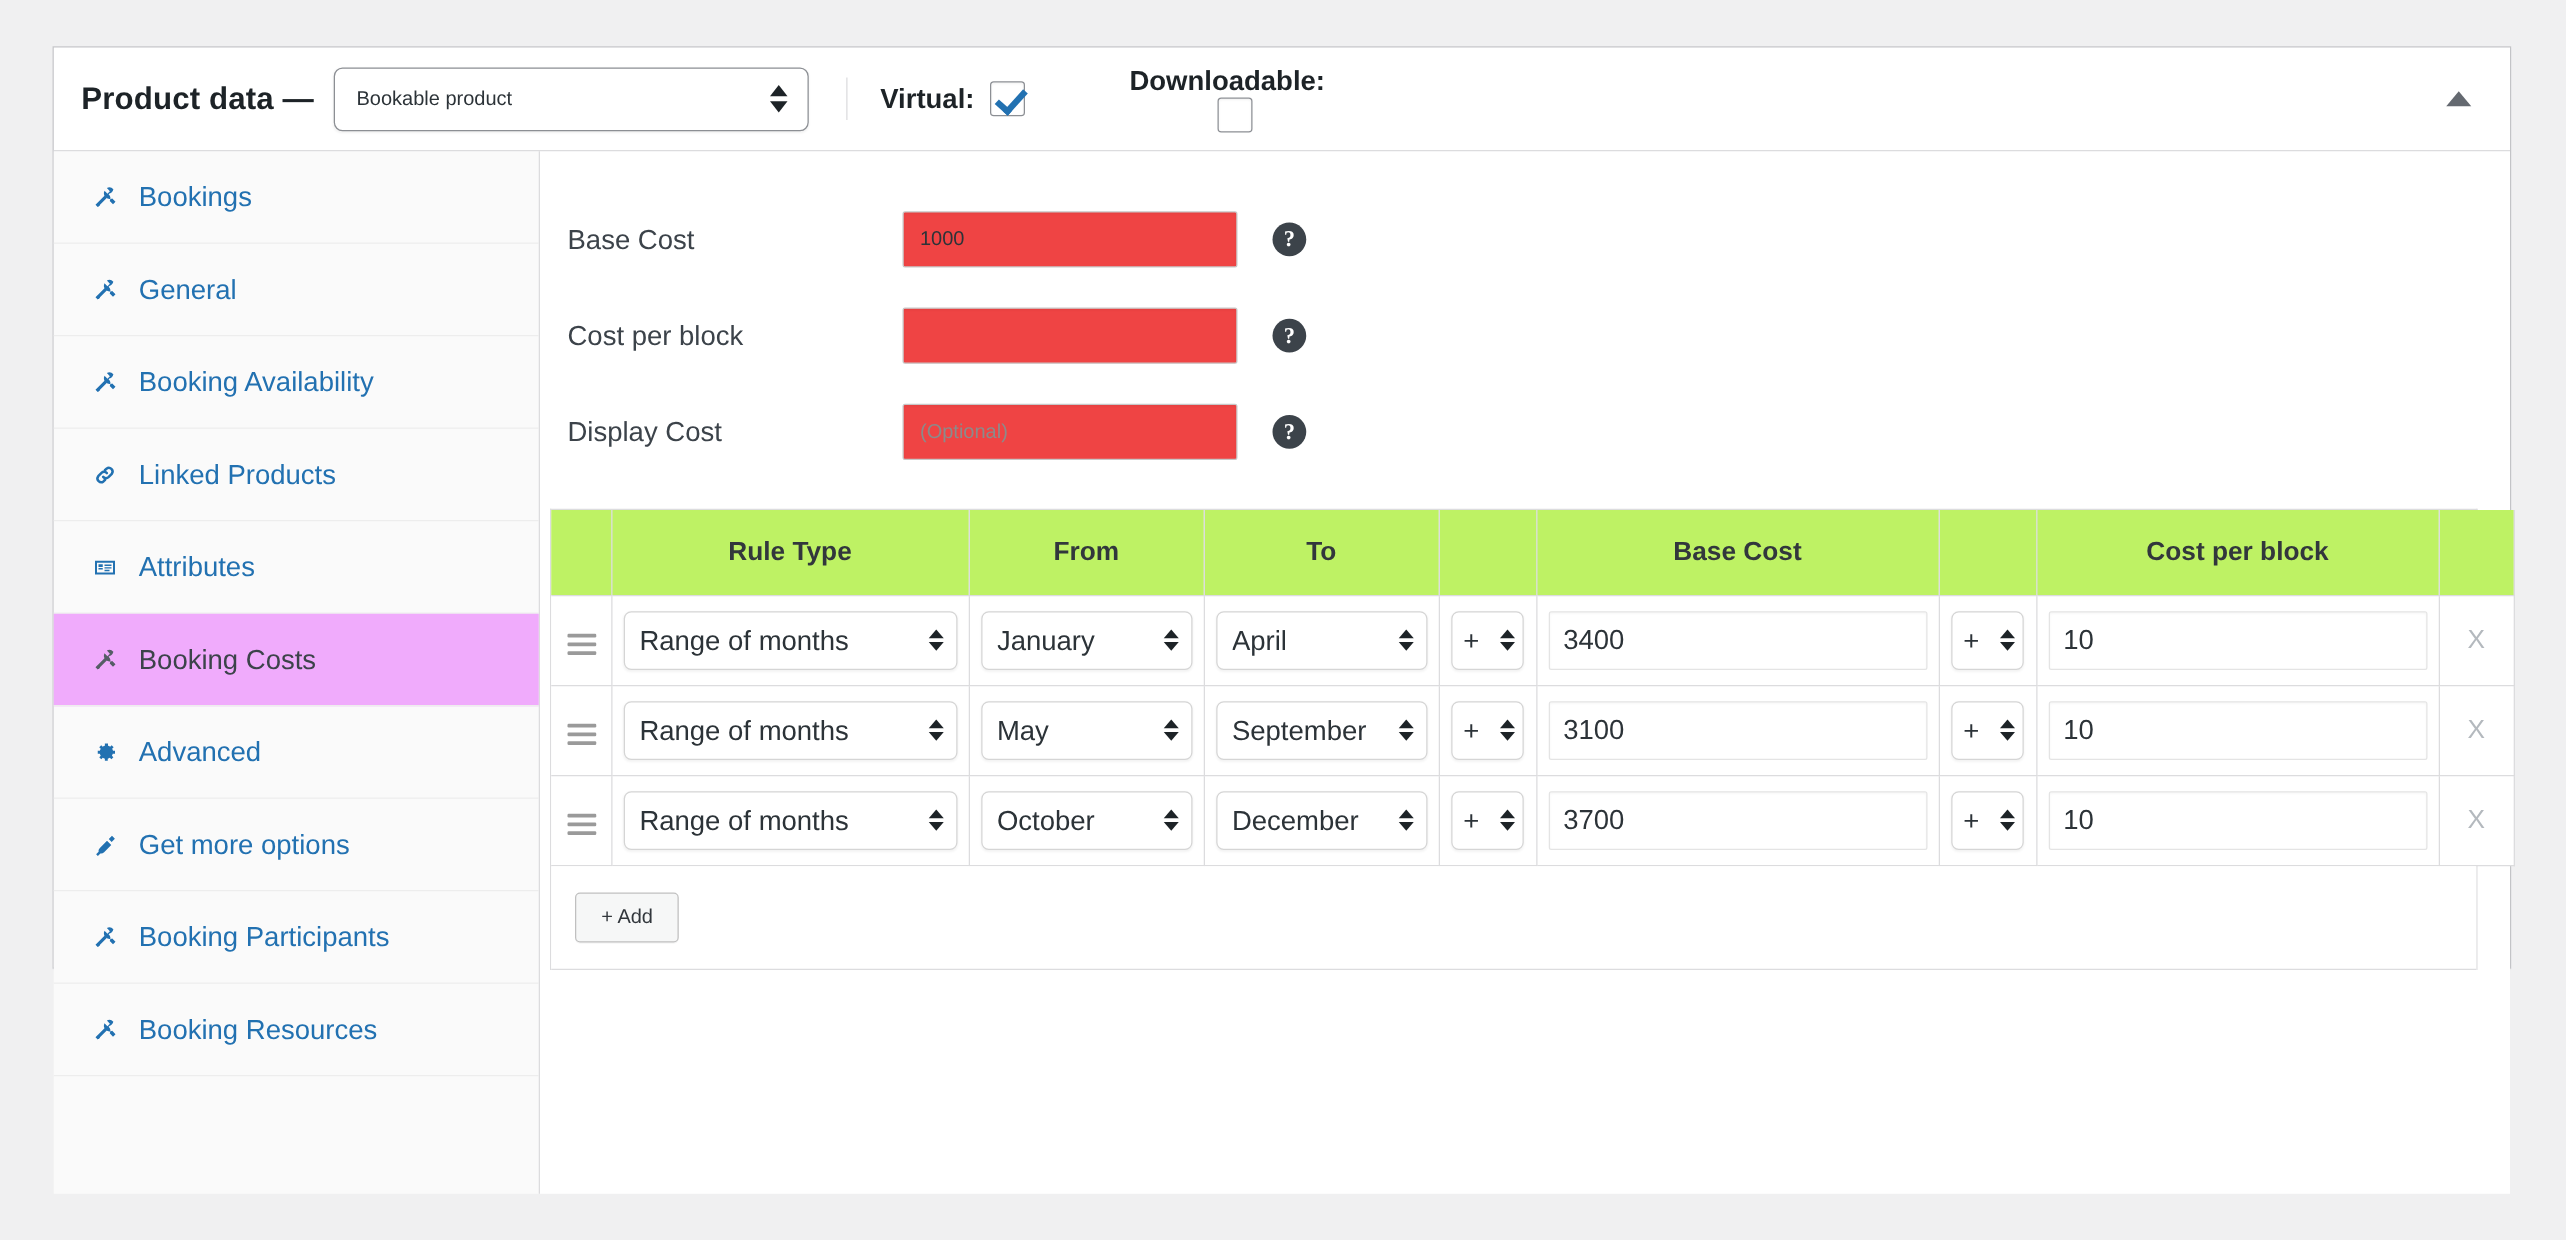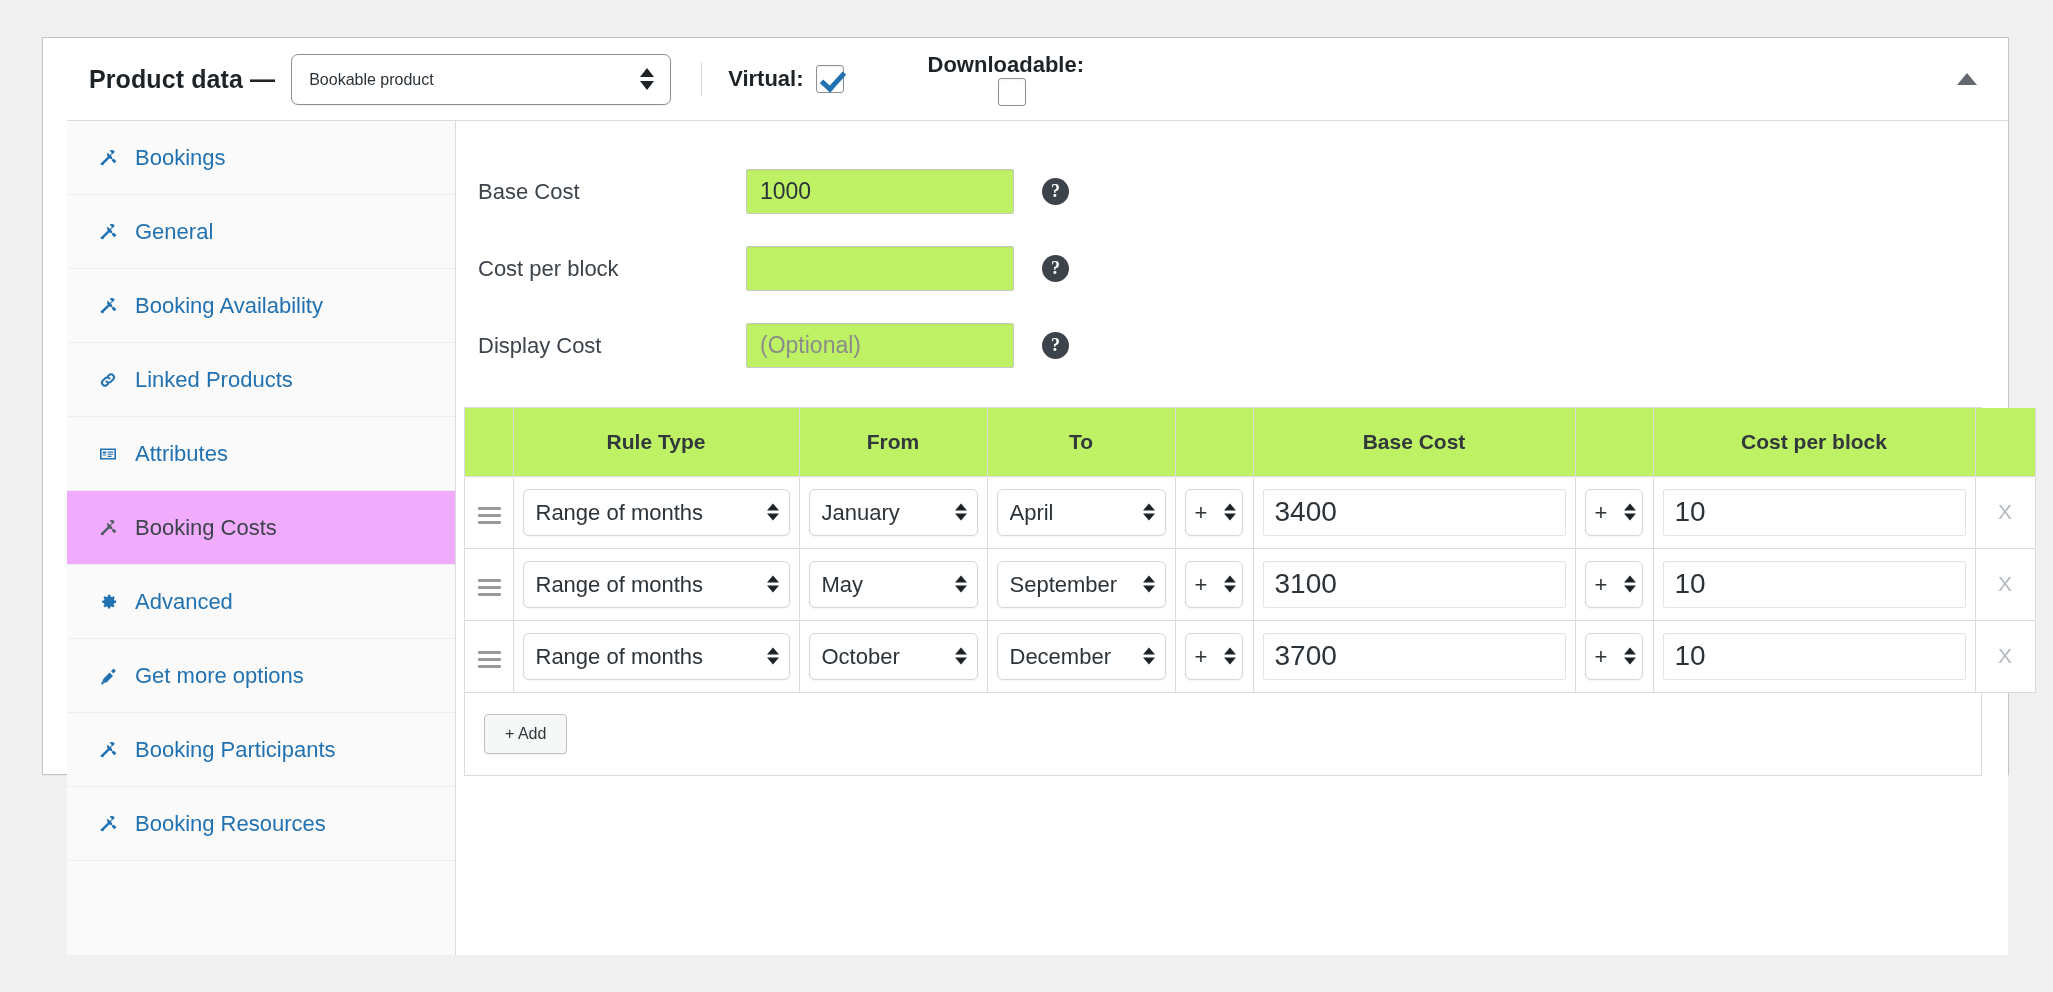--- a/index.html
+++ b/index.html
@@ -31,7 +31,6 @@
     background: #ffffff;
     border: 1px solid #c3c4c7;
     box-shadow: 0 1px 1px rgba(0,0,0,.04);
-    padding-left: 24px;
   }
 
   

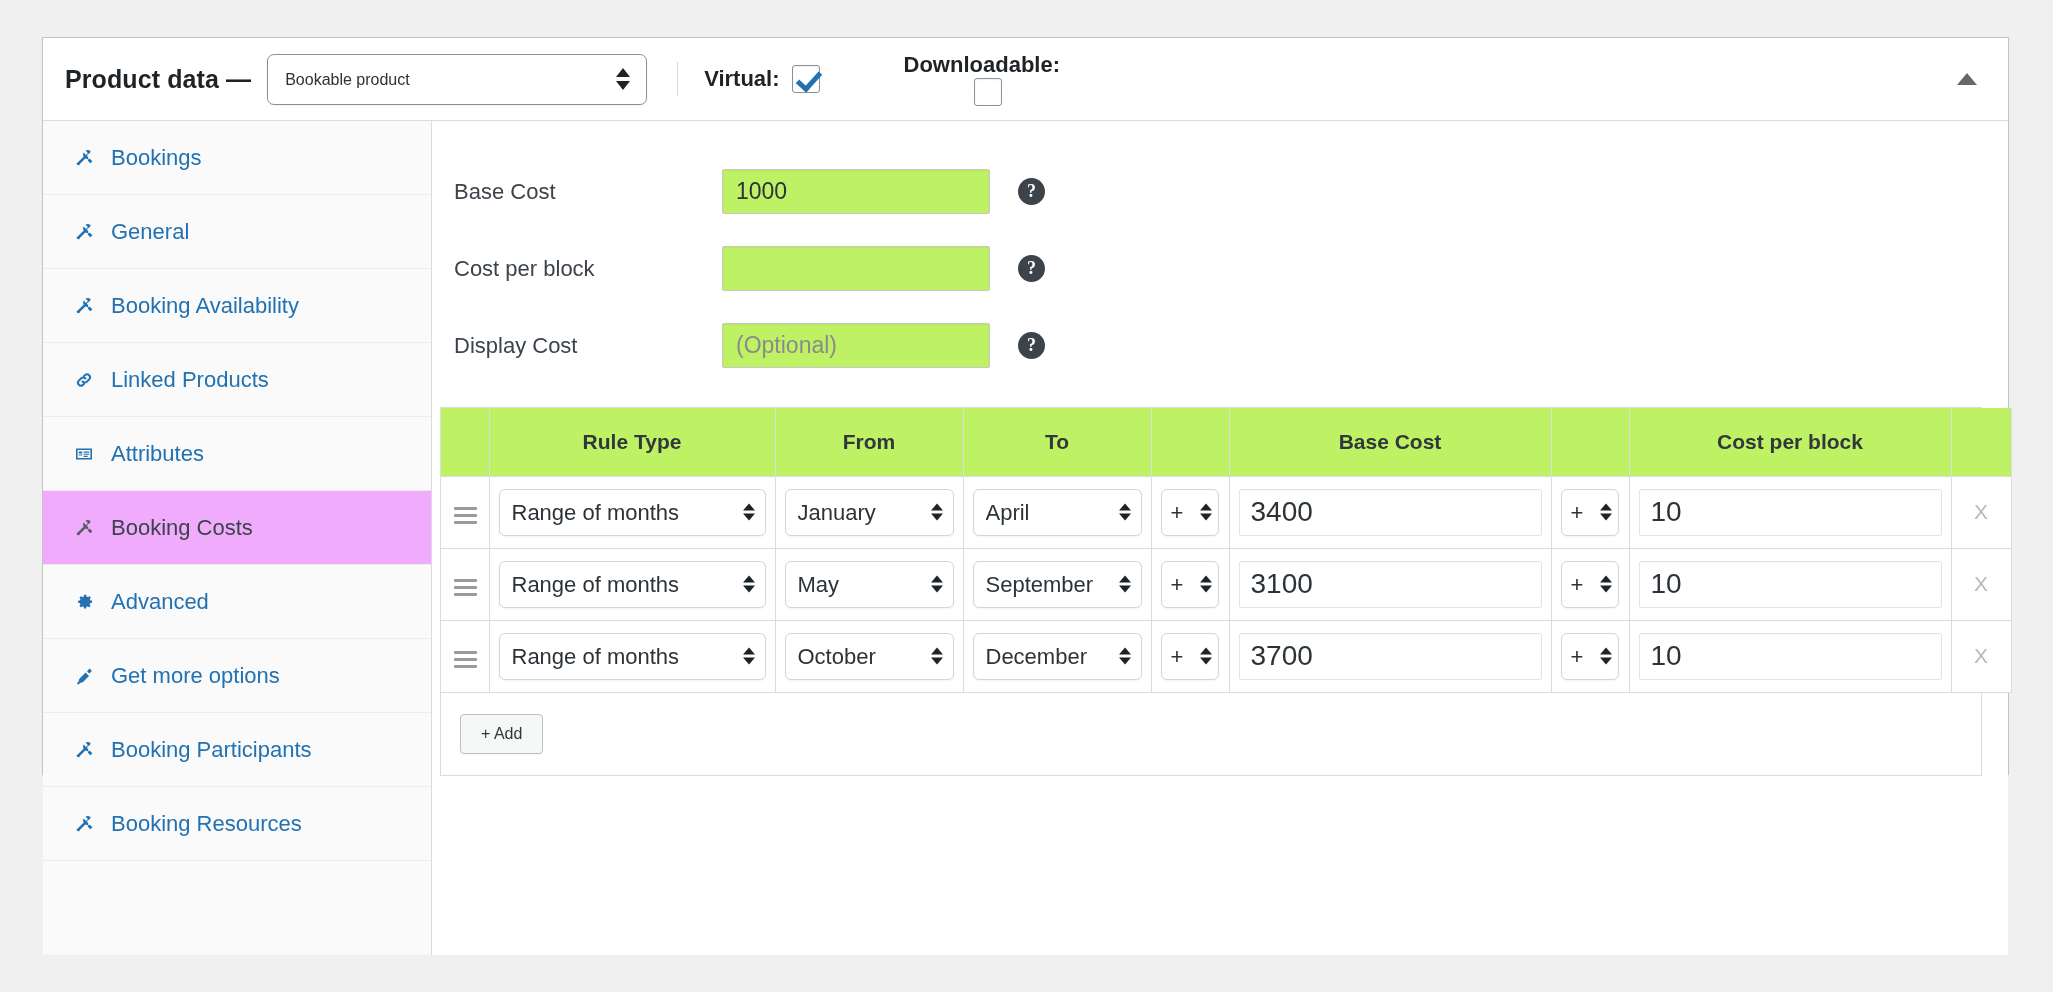--- a/index.html
+++ b/index.html
@@ -201,9 +201,9 @@
     height: 45px;
     padding: 0 13px;
     font-family: "Liberation Sans", sans-serif;
-    font-size: 23px;
+    font-size: 16px;
     color: #2c3338;
-    background: #bef264;
+    background: #ef4444;
     border: 1px solid #c7c7c7;
     border-radius: 2px;
     box-shadow: inset 0 1px 2px rgba(0,0,0,.05);

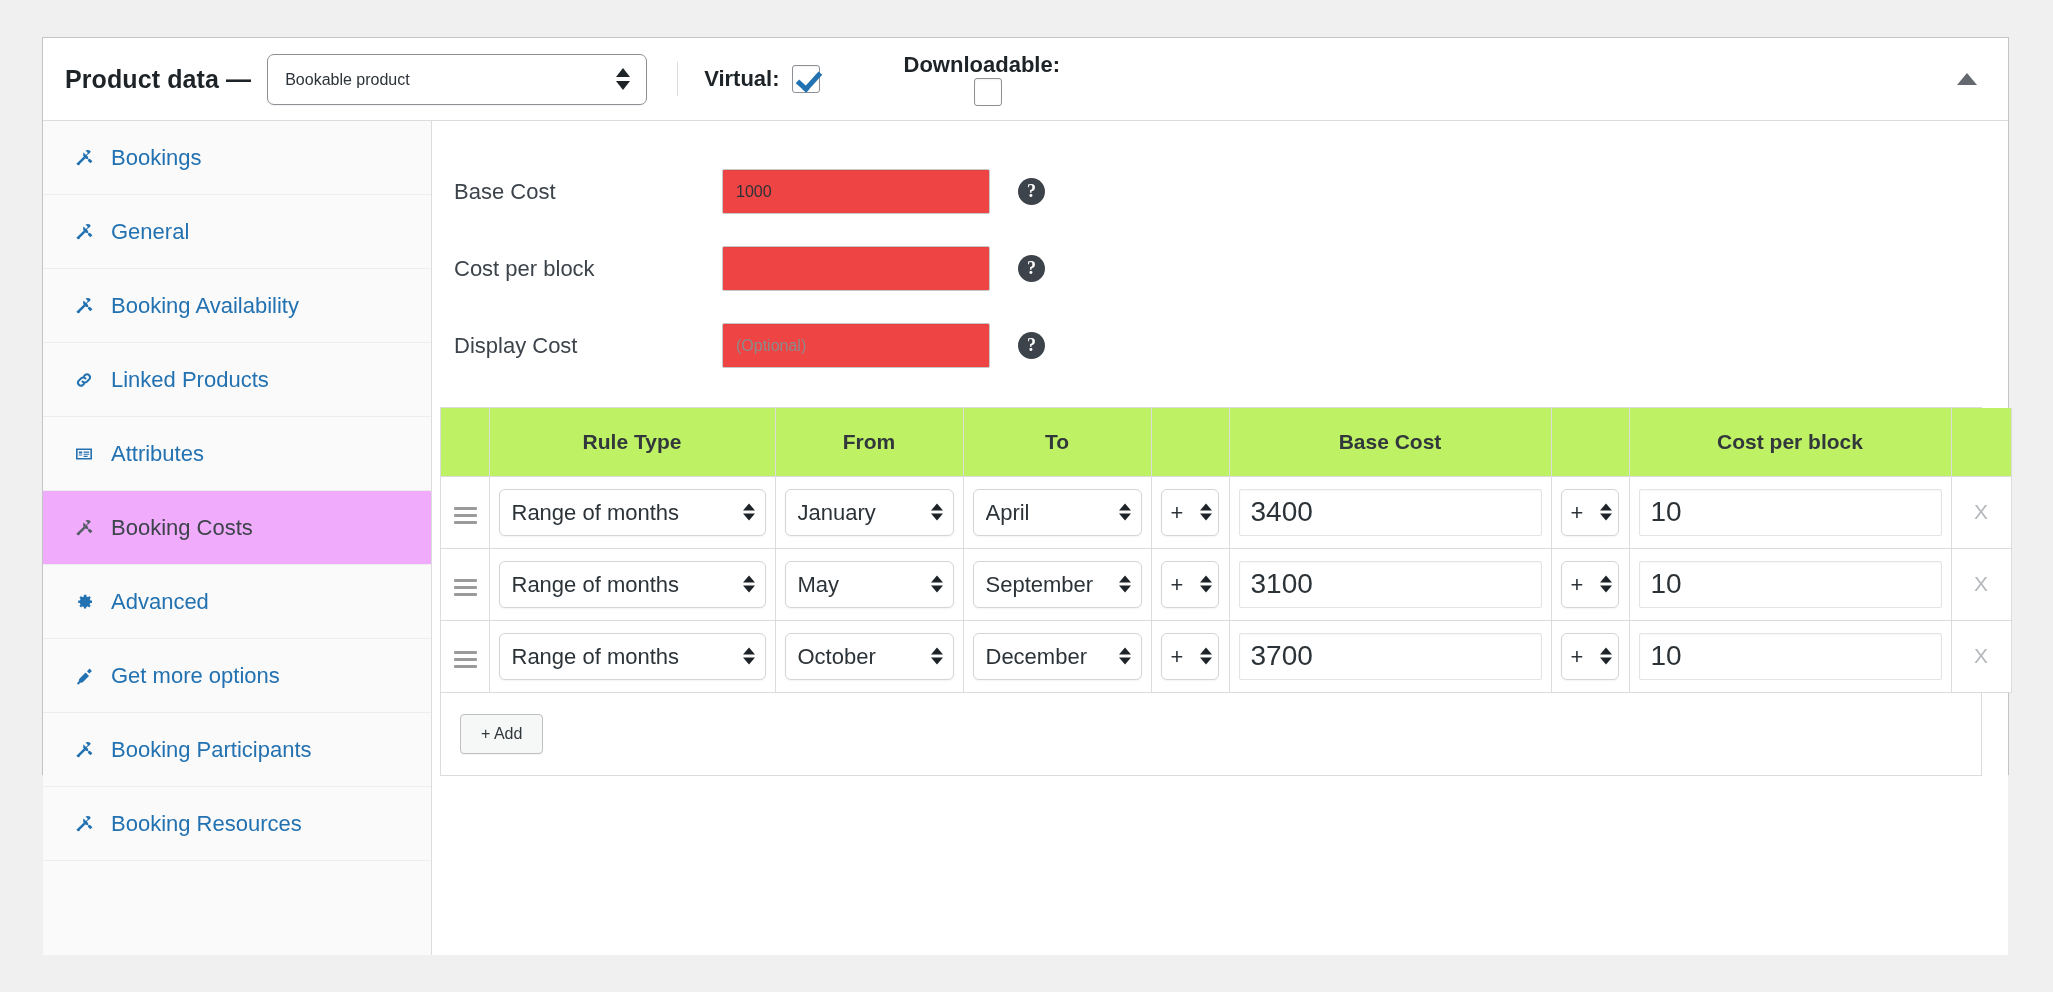--- a/index.html
+++ b/index.html
@@ -335,7 +335,7 @@
     height: 47px;
     padding: 0 11px;
     font-family: "Liberation Sans", sans-serif;
-    font-size: 28px;
+    font-size: 22px;
     color: #2c3338;
     background: #fff;
     border: 1px solid #e4e4e4;

